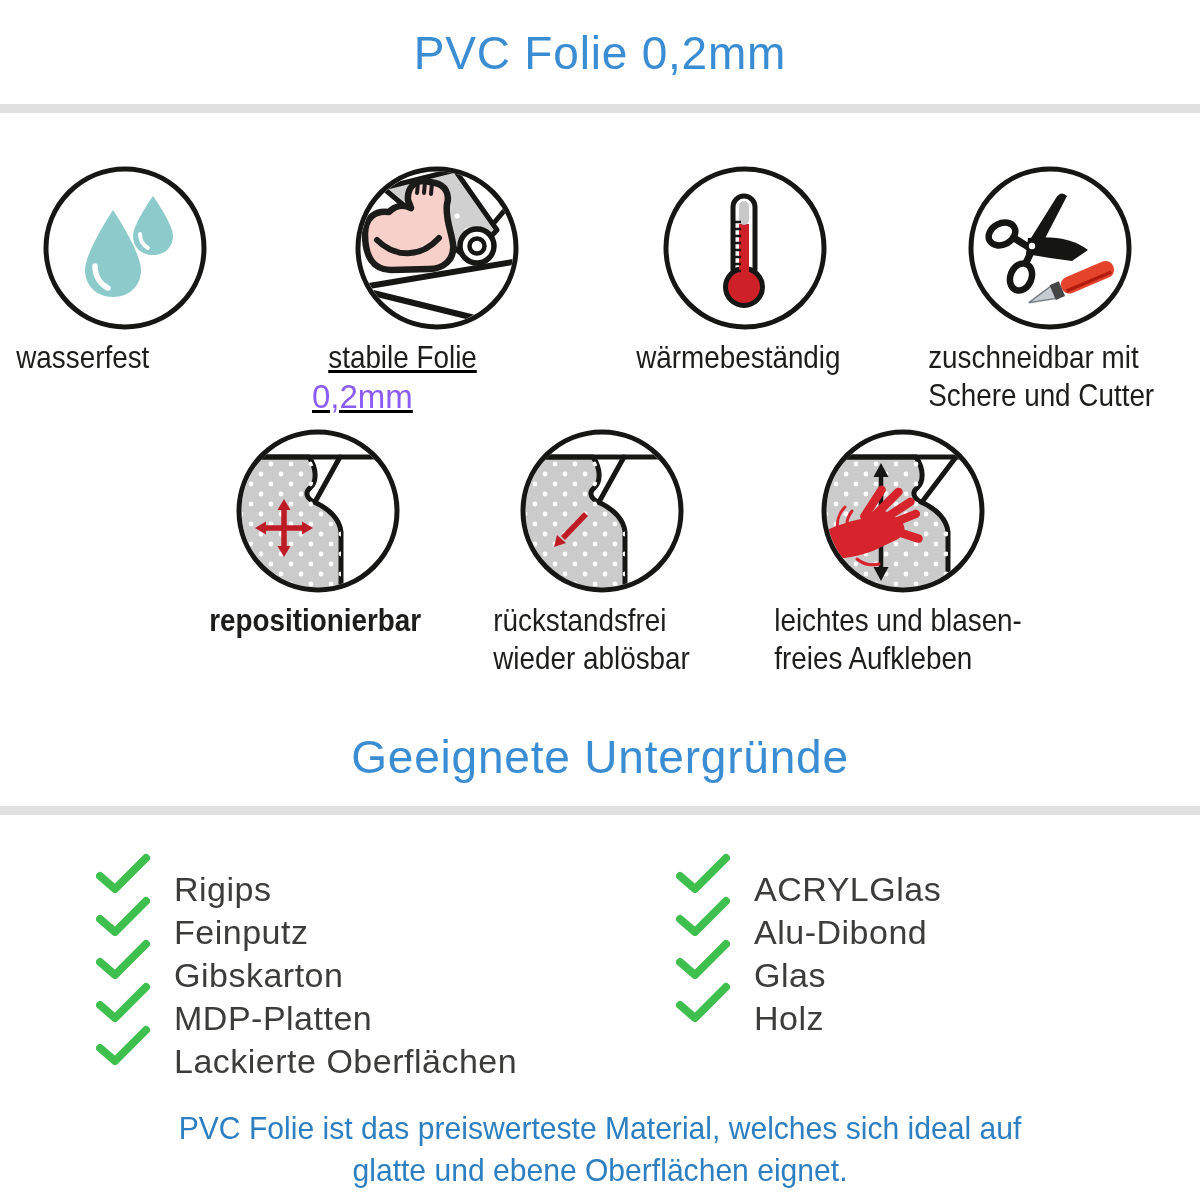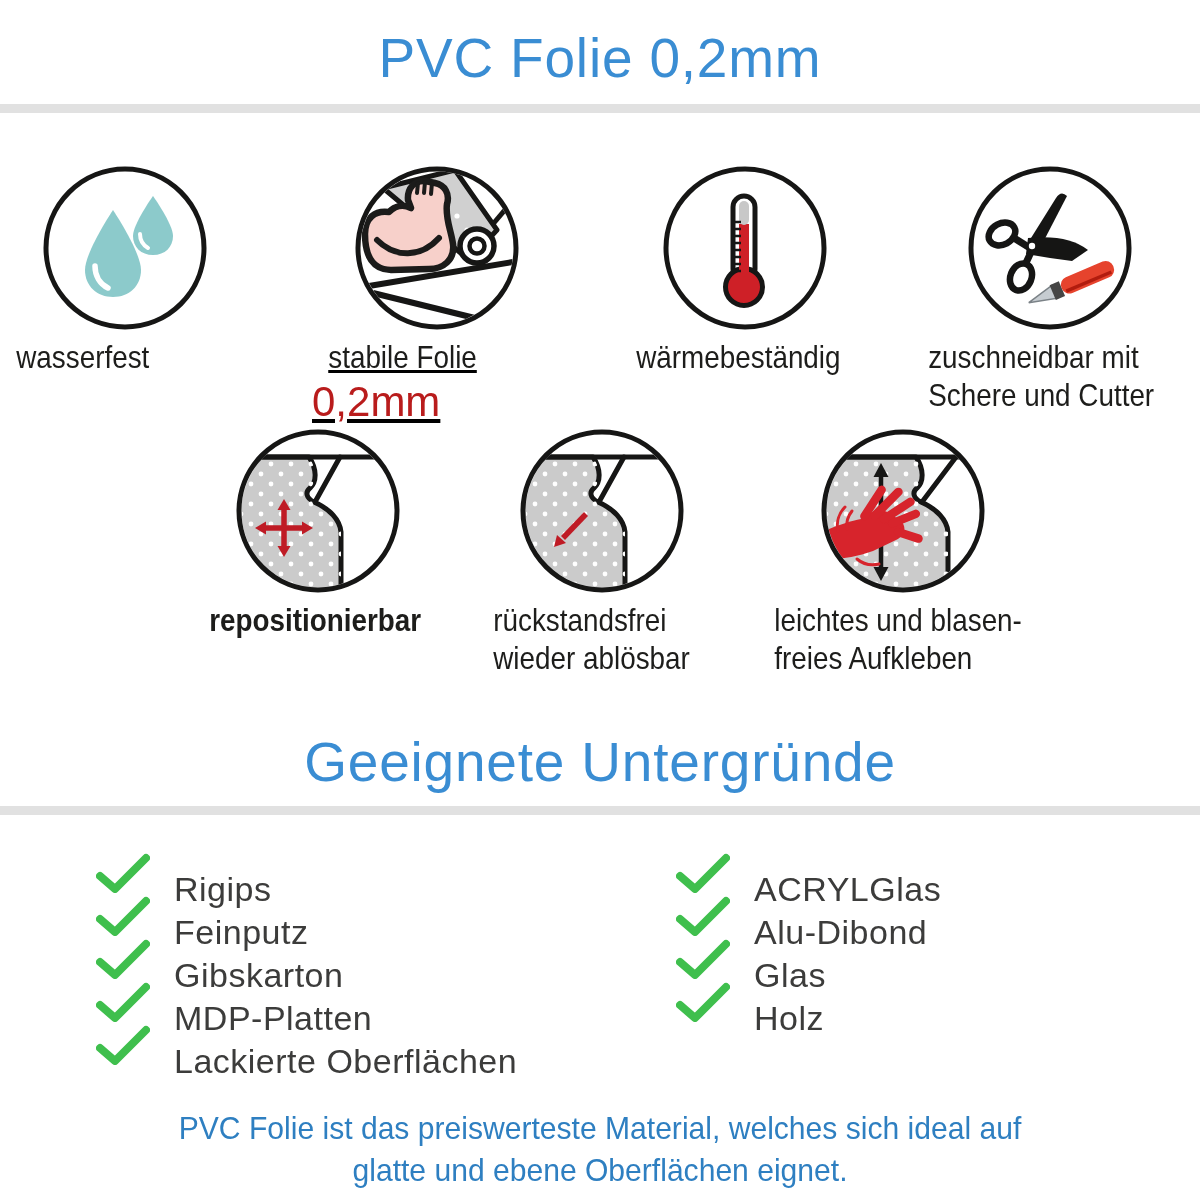--- a/index.html
+++ b/index.html
@@ -9,7 +9,7 @@
   }
   .big-heading {
     position:absolute; left:0; width:1200px; text-align:center;
-    font-size:55px; font-weight:500; color:#3a8dd3; letter-spacing:0.8px;
+    font-size:46px; font-weight:500; color:#3a8dd3; letter-spacing:0.8px;
   }
   #title { top:26px; }
   #heading2 { top:730px; }

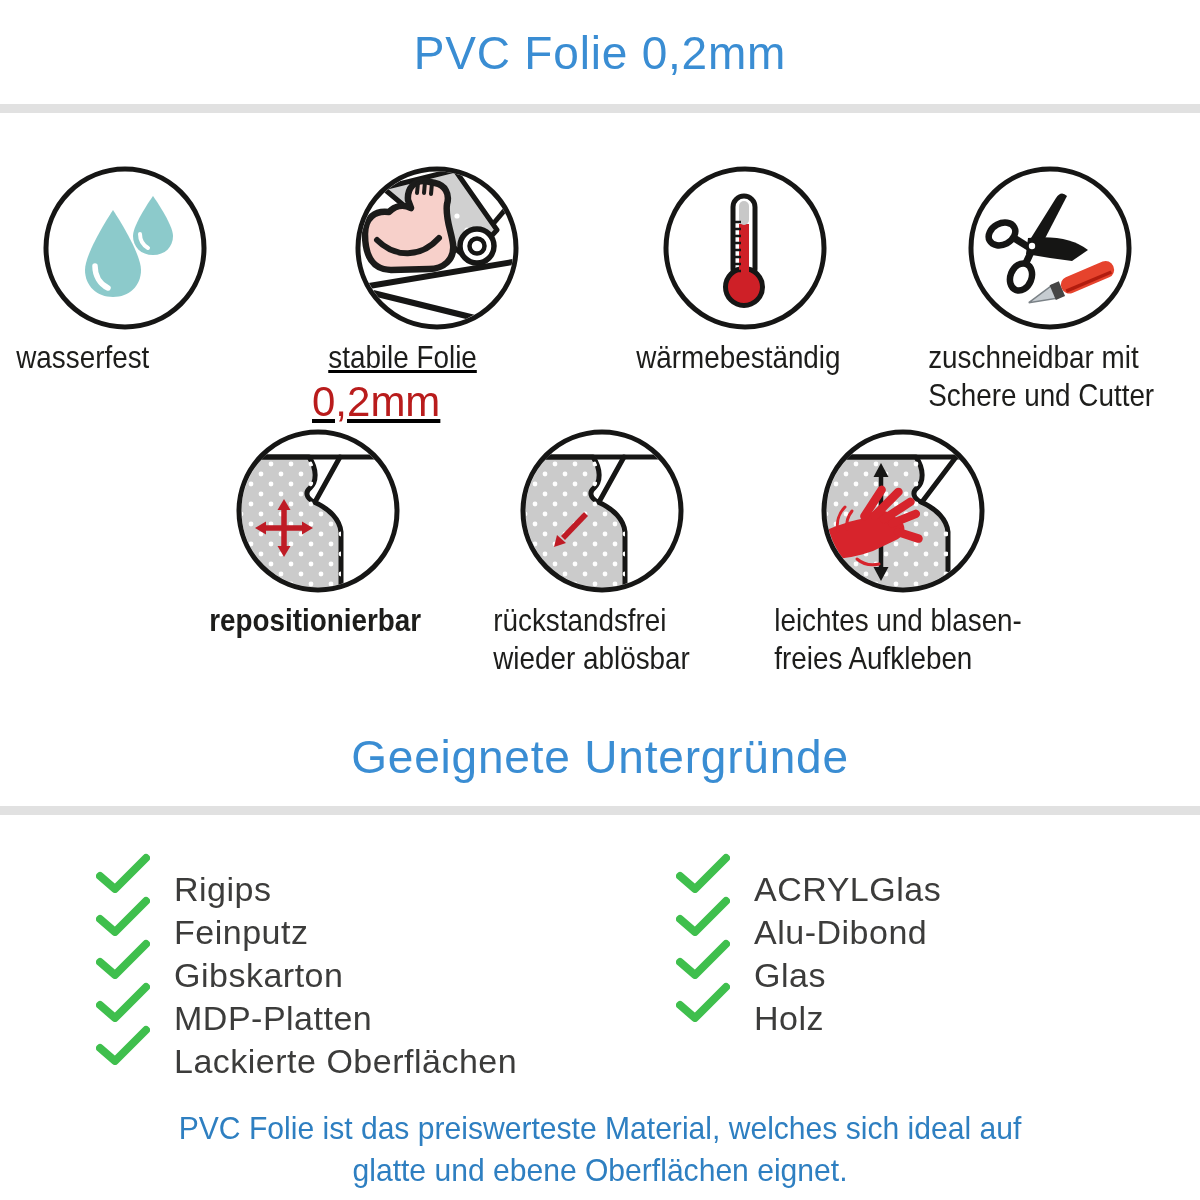--- a/index.html
+++ b/index.html
@@ -24,7 +24,7 @@
     margin-top:8px; font-size:32px; line-height:38px; color:#1d1d1b;
     transform:scaleX(0.87); white-space:nowrap;
   }
-  .sublabel { margin-top:2px; font-size:42px; color:#b91c1c; }
+  .sublabel { margin-top:2px; font-size:33px; color:#8b5cf6; }
 
   #f1 { left:0px;   top:166px; width:250px; }
   #f2 { left:312px; top:166px; width:250px;text-decoration:underline; }

